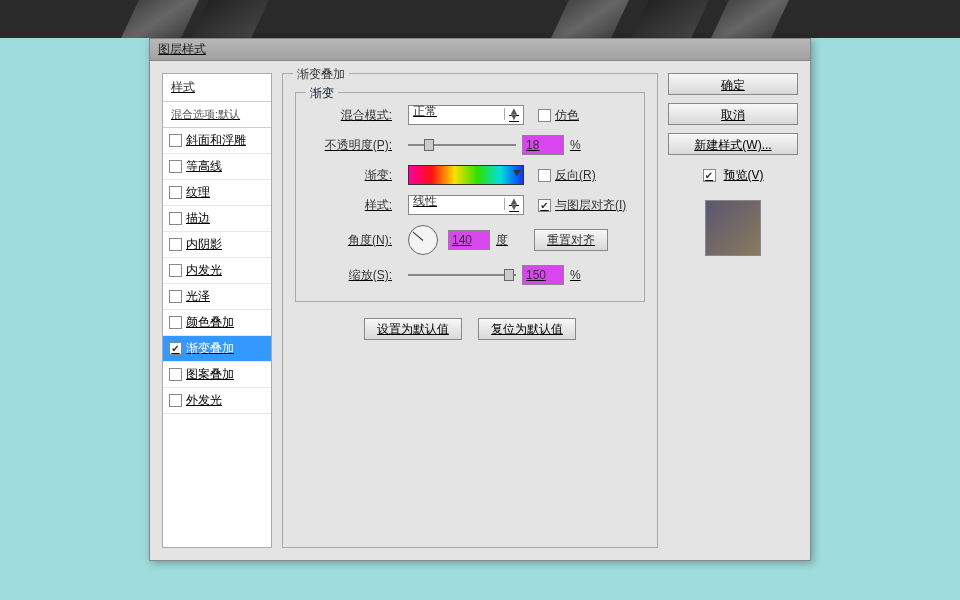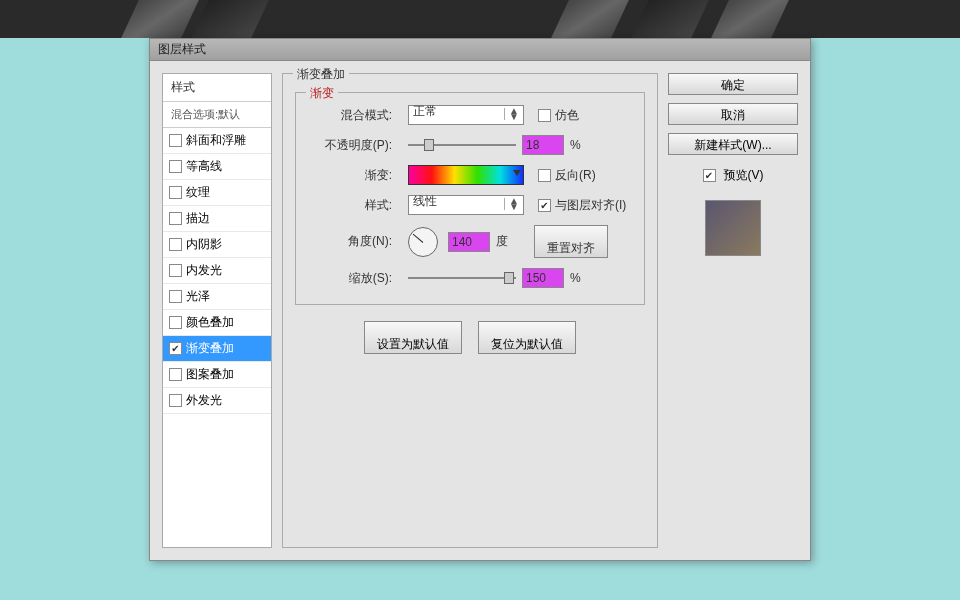--- a/index.html
+++ b/index.html
@@ -6,7 +6,7 @@
 body { background: #9fdcdc; width: 960px; height: 600px; position: relative; }
 .bg-pattern { position: absolute; top: 0; left: 0; width: 100%; height: 38px; background: #2a2a2a; z-index: 0; }
 .bg-chev { position: absolute; height: 38px; width: 60px; background: linear-gradient(135deg, #444 0%, #666 50%, #444 100%); transform: skew(-25deg); }
-.dialog { position: absolute; left: 149px; top: 38px; width: 662px; height: 523px; background: #e4e4e4; border: 1px solid #888; box-shadow: 2px 2px 8px rgba(0,0,0,0.3); }
+.dialog { position: absolute; left: 149px; top: 38px; width: 662px; height: 523px; background: #e4e4e4; border: 1px solid #888; box-shadow: 2px 2px 8px rgba(0,0,0,0.3); text-decoration: underline; }
 .titlebar { height: 22px; background: linear-gradient(#b8b8b8,#a0a0a0); border-bottom: 1px solid #888; display: flex; align-items: center; padding-left: 8px; font-size: 12px; color: #222; }
 .body { display: flex; padding: 12px; gap: 10px; height: calc(100% - 22px); }
 .left-panel { width: 110px; background: #fff; border: 1px solid #aaa; display: flex; flex-direction: column; font-size: 12px; }

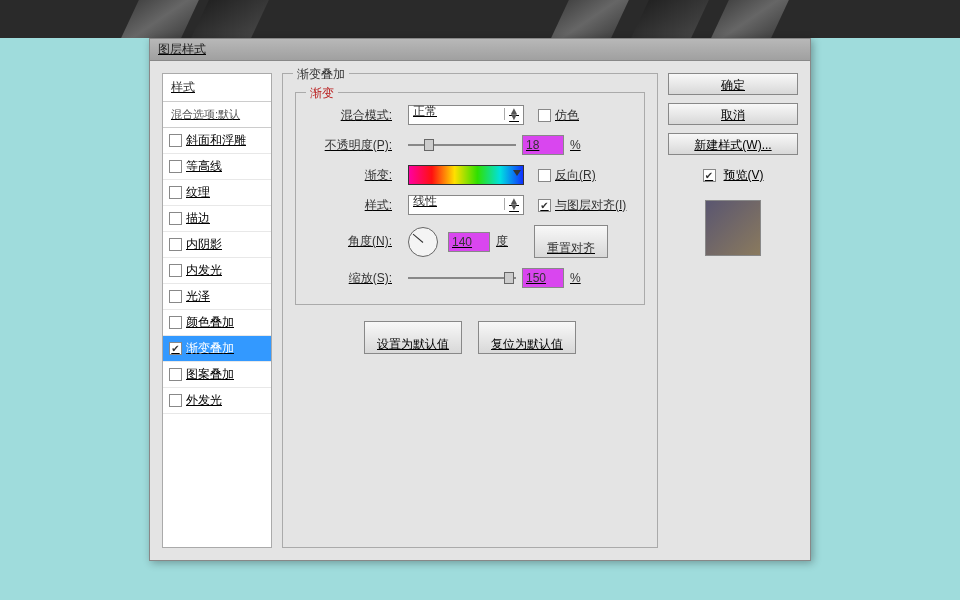--- a/index.html
+++ b/index.html
@@ -21,7 +21,7 @@
 .center-panel { flex: 1; border: 1px solid #aaa; position: relative; padding: 10px 12px; }
 .group-label { position: absolute; top: -8px; left: 10px; background: #e4e4e4; padding: 0 4px; font-size: 12px; color: #333; }
 .inner-group { border: 1px solid #aaa; position: relative; padding: 12px 10px 16px; margin-top: 8px; }
-.inner-label { position: absolute; top: -8px; left: 10px; background: #e4e4e4; padding: 0 4px; font-size: 12px; color: #b91c1c; }
+.inner-label { position: absolute; top: -8px; left: 10px; background: #e4e4e4; padding: 0 4px; font-size: 12px; color: #0f172a; }
 .row { display: flex; align-items: center; margin-bottom: 10px; font-size: 12px; color: #333; }
 .rlabel { width: 86px; text-align: right; margin-right: 16px; }
 .select { width: 116px; height: 20px; background: #fff; border: 1px solid #888; display: flex; align-items: flex-end; justify-content: space-between; padding: 4px 4px; font-size: 12px; }

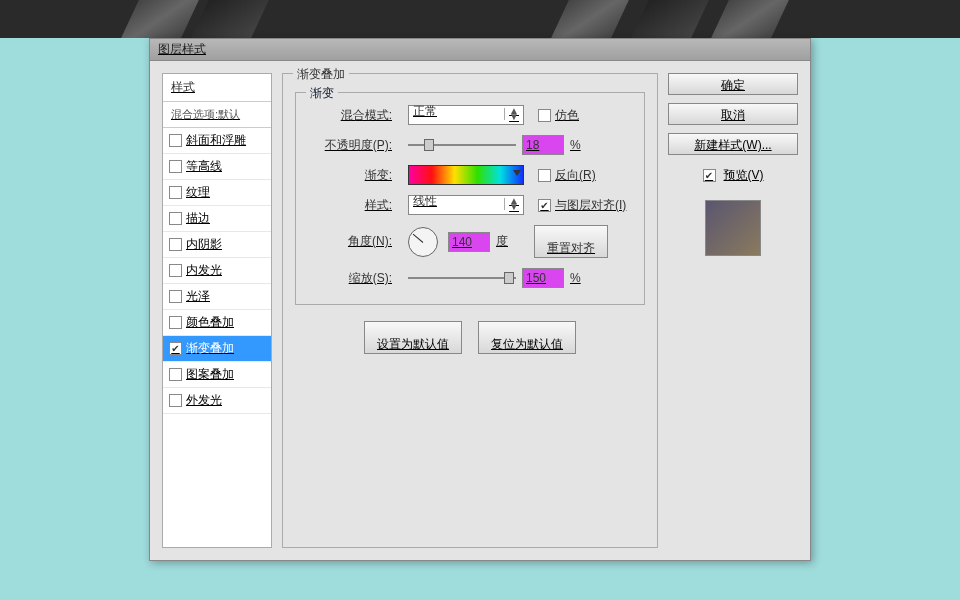--- a/index.html
+++ b/index.html
@@ -38,7 +38,7 @@
 .chk-inline.checked::after { content: "✔"; color: #333; }
 .angle-dial { width: 30px; height: 30px; border: 1px solid #666; border-radius: 50%; background: #f4f4f4; position: relative; }
 .angle-line { position: absolute; left: 50%; top: 50%; width: 13px; height: 1px; background: #333; transform-origin: left center; transform: rotate(-140deg); }
-.btn-sm { height: 33px; padding: 0 12px; background: linear-gradient(#f8f8f8,#d8d8d8); border: 1px solid #888; font-size: 12px; cursor: pointer; display: inline-flex; align-items: flex-end; }
+.btn-sm { height: 22px; padding: 0 12px; background: linear-gradient(#f8f8f8,#d8d8d8); border: 1px solid #888; font-size: 12px; cursor: pointer; display: inline-flex; align-items: center; }
 .bottom-btns { display: flex; justify-content: center; gap: 16px; margin-top: 16px; }
 .right-panel { width: 130px; display: flex; flex-direction: column; gap: 8px; align-items: stretch; }
 .btn { height: 22px; background: linear-gradient(#f8f8f8,#d8d8d8); border: 1px solid #888; font-size: 12px; cursor: pointer; display: flex; align-items: flex-end; justify-content: center; }

